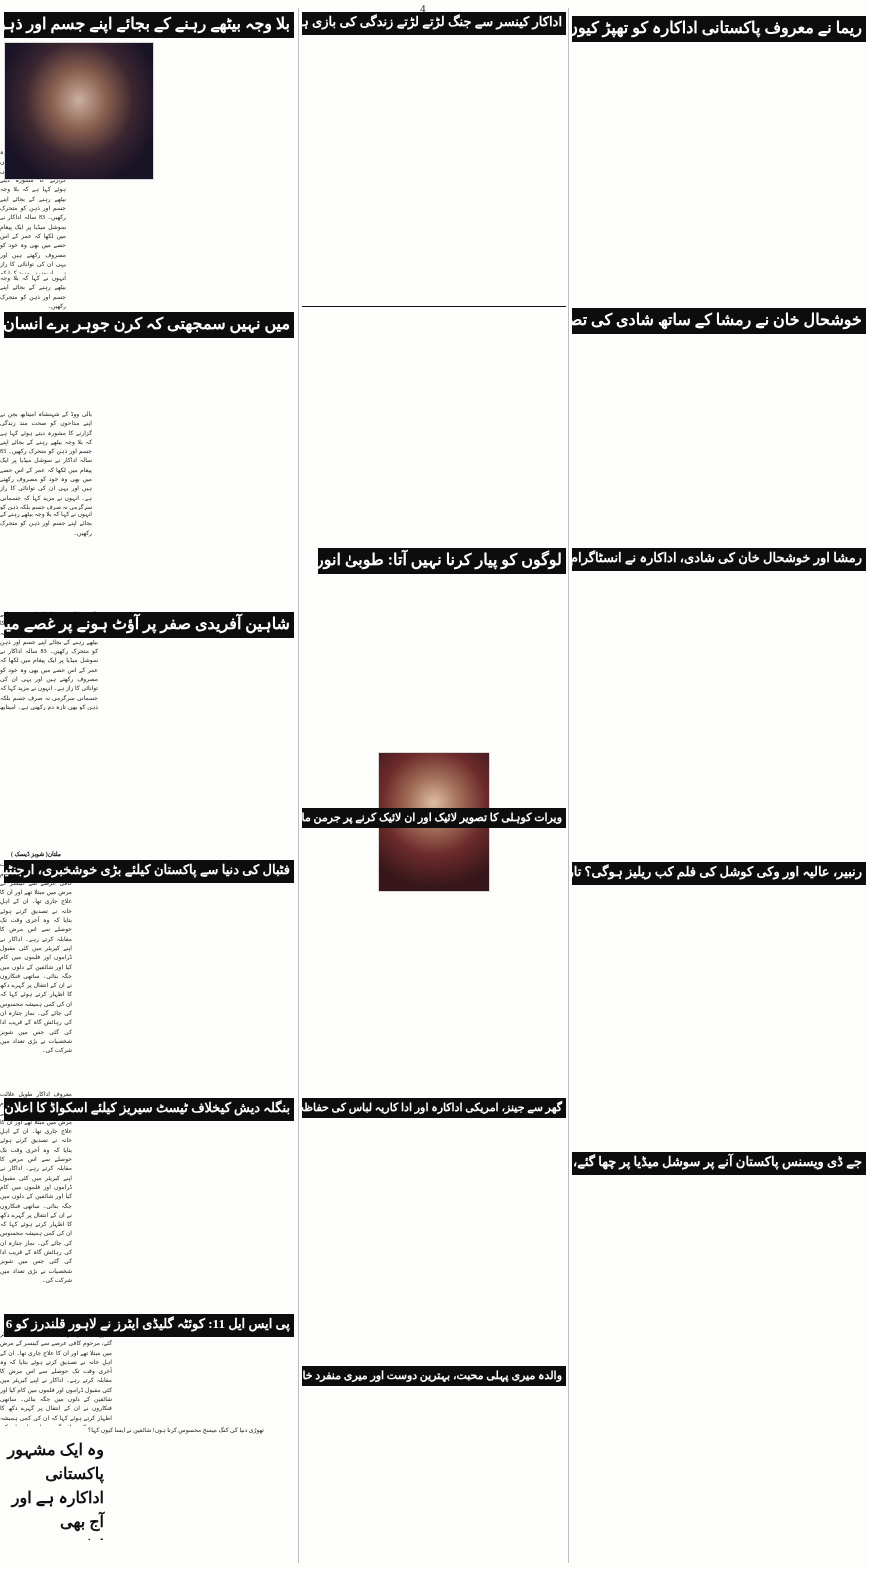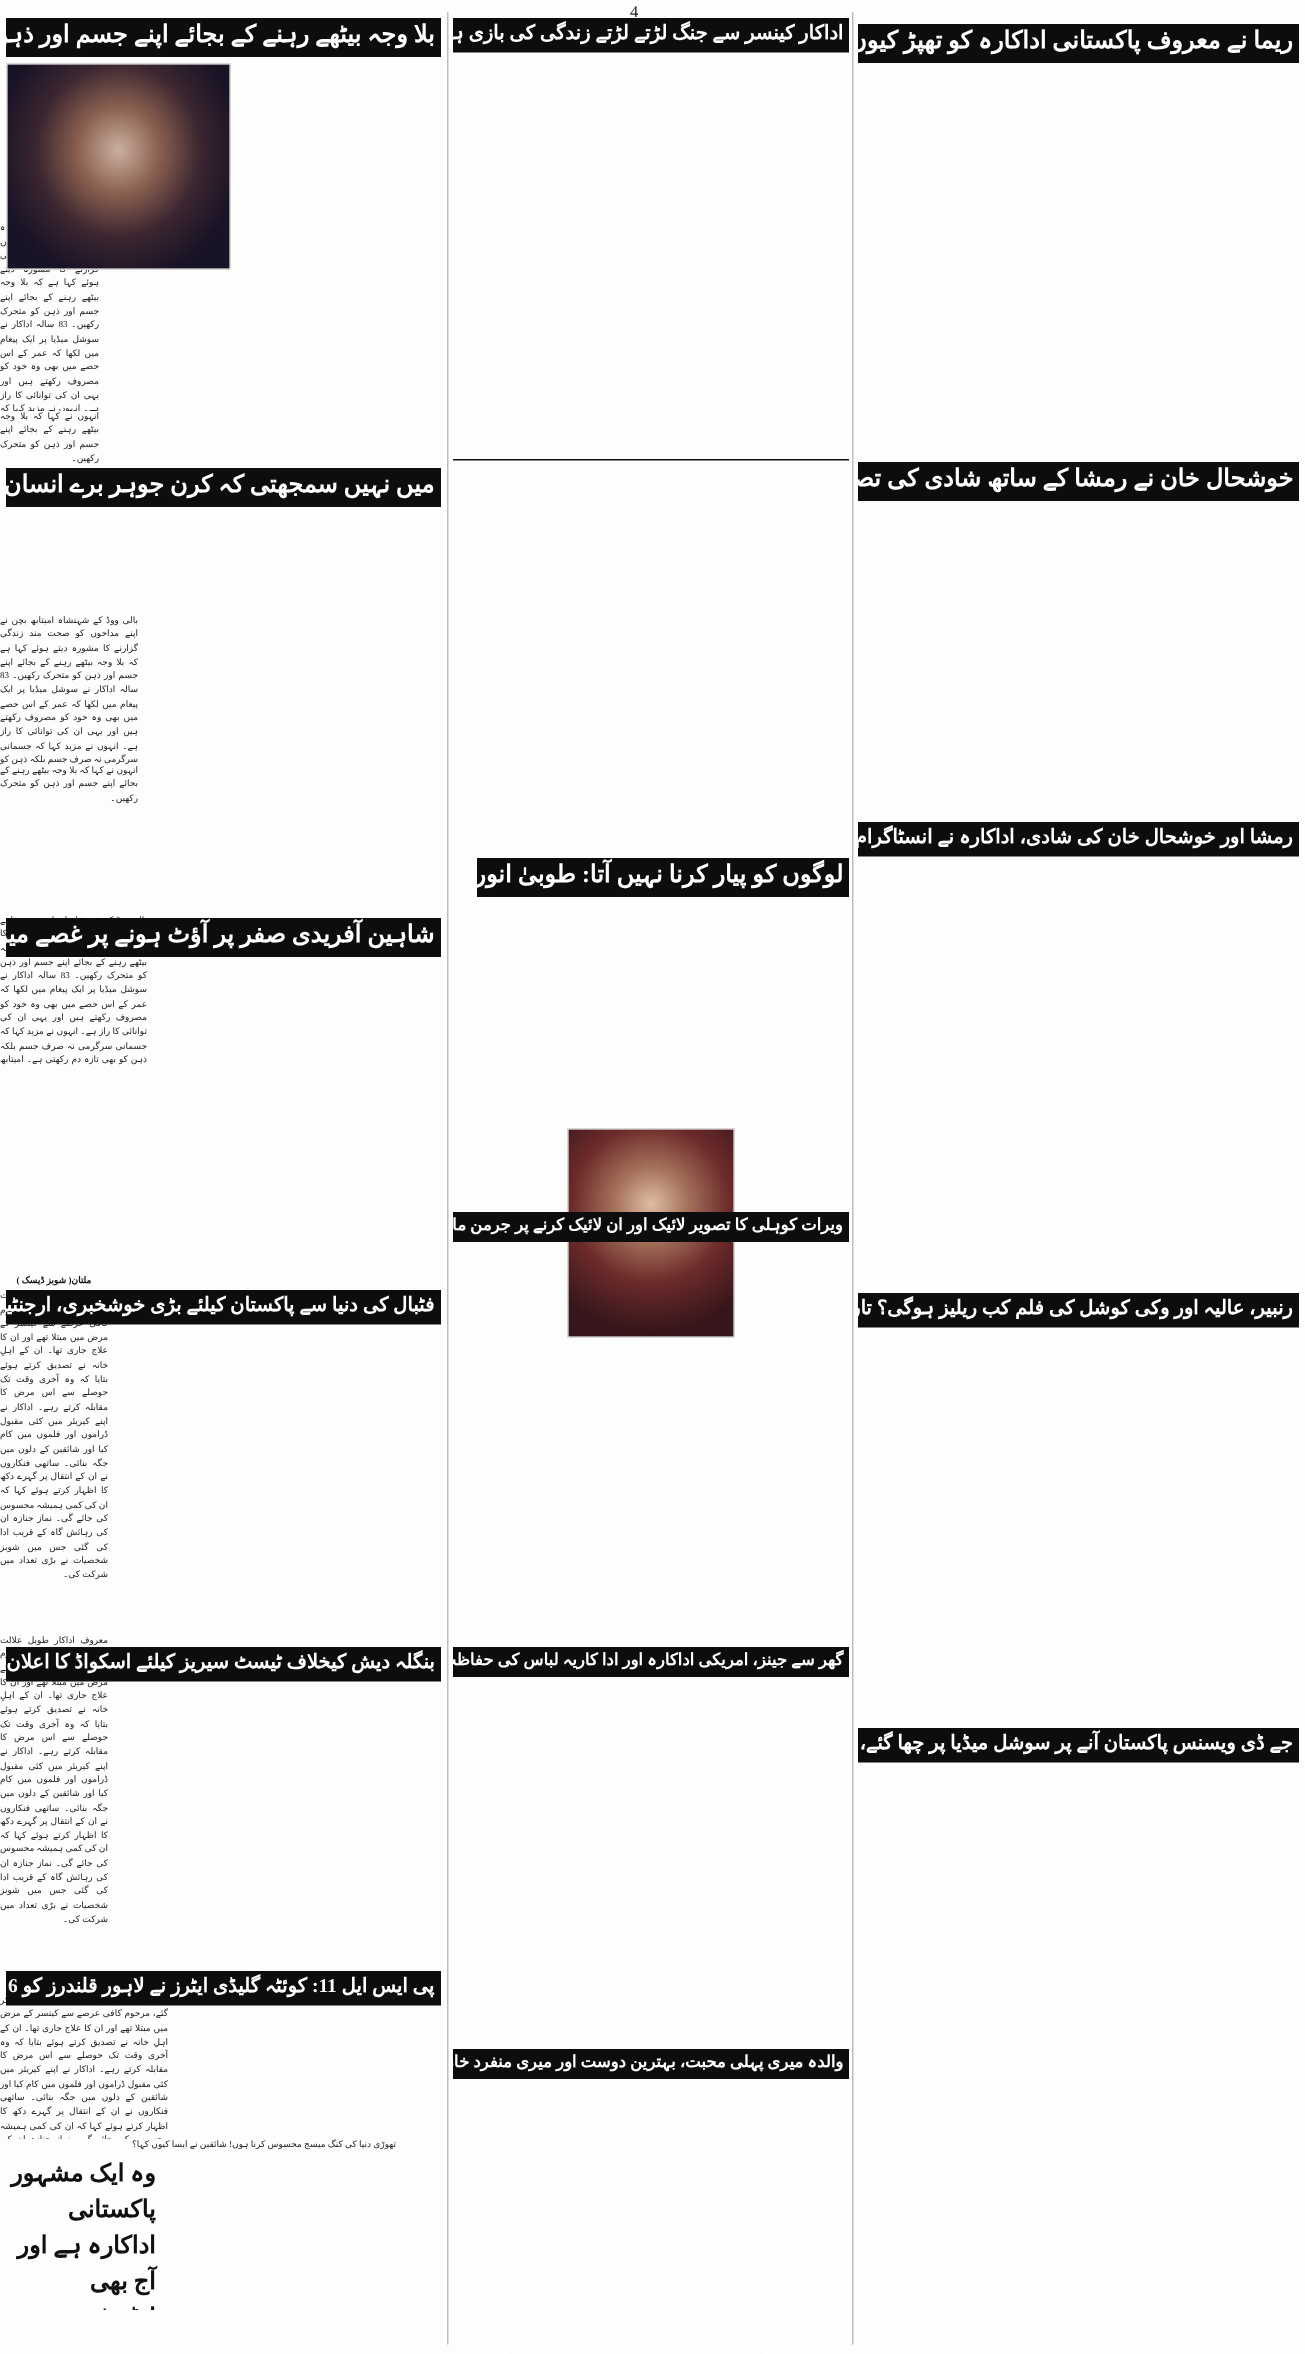--- a/index.html
+++ b/index.html
@@ -184,7 +184,7 @@
     <div class="headline h-md">خوشحال خان نے رمشا کے ساتھ شادی کی تصاویر شیئر کر دیں</div>
   </div>
 
-  <div class="article" style="left:318px; top:572px; width:248px;">
+  <div class="article" style="left:318px; top:548px; width:248px;">
     <div class="headline h-md">لوگوں کو پیار کرنا نہیں آتا: طوبیٰ انور</div>
   </div>
 

